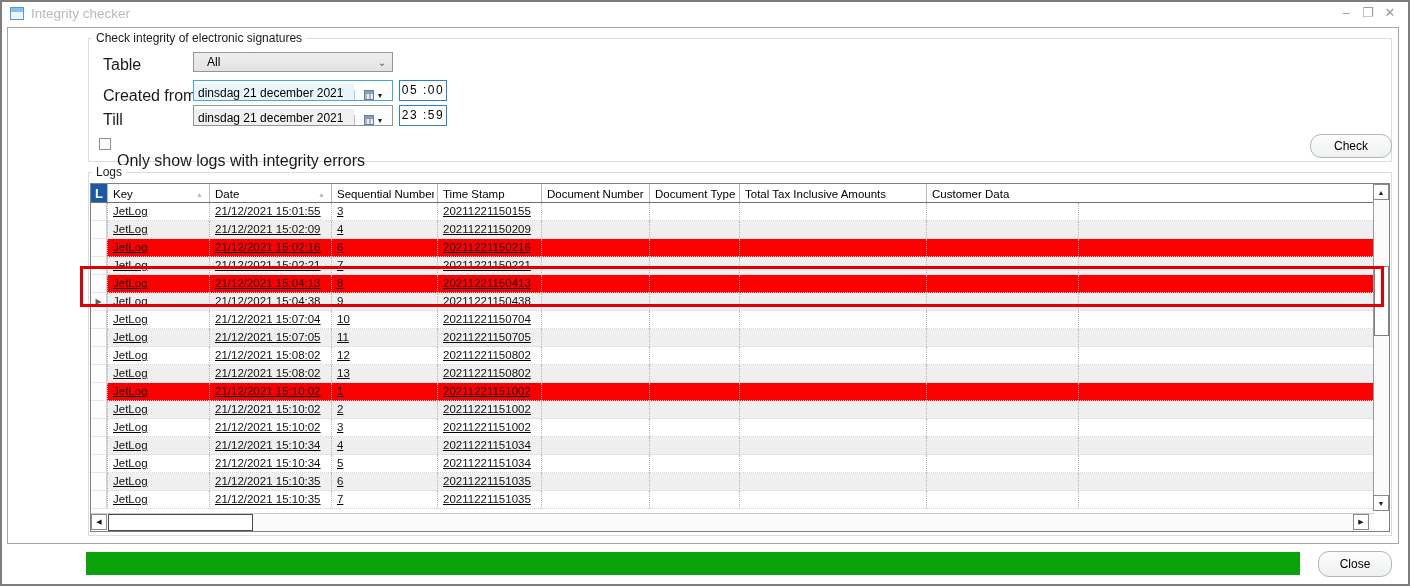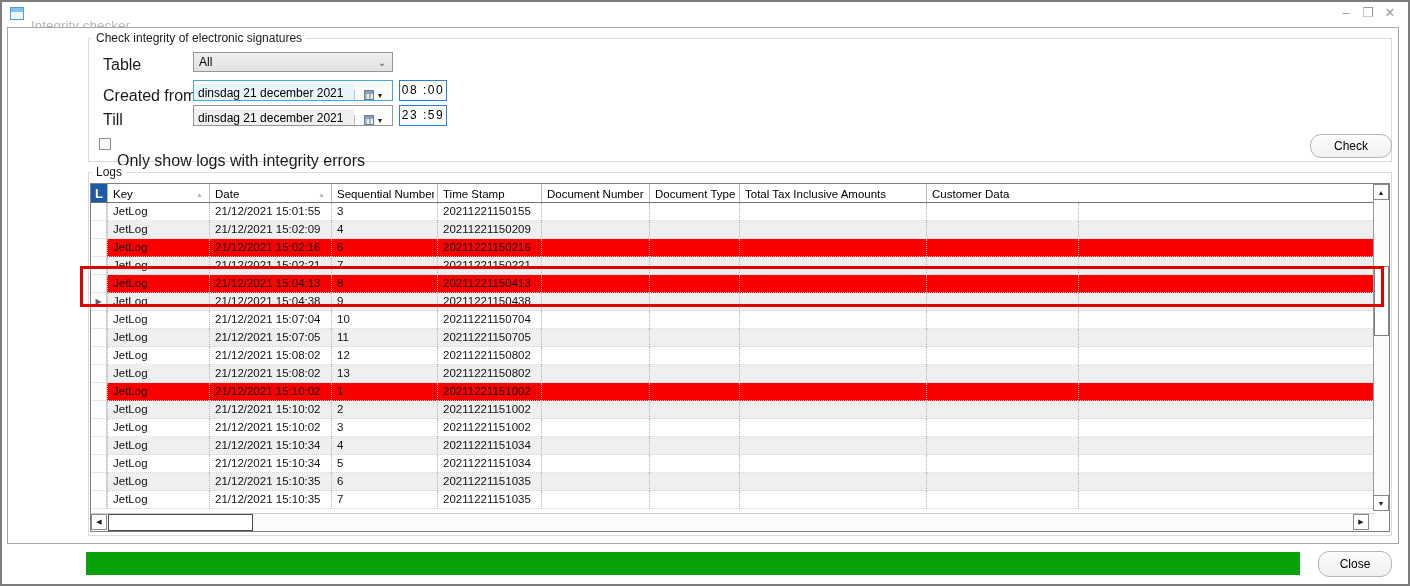--- a/index.html
+++ b/index.html
@@ -13,7 +13,7 @@
   
   .title-icon { left:10px; top:7px; width:14px; height:13px; border:1px solid #4a9ede; background:#eef6fd; }
   .title-icon::before { content:""; position:absolute; left:0; top:0; right:0; height:4px; background:#85c2ee; }
-  .title-text { left:31px; top:18px; font-size:13.5px; color:#b5b9bd; }
+  .title-text { left:31px; top:6px; font-size:13.5px; color:#b5b9bd; }
   .win-controls { right:12px; top:4px; display:flex; gap:6px; }
   .win-btn { width:16px; height:18px; color:#9b9b9b; font-size:13px; text-align:center; line-height:18px; cursor:default; }
 

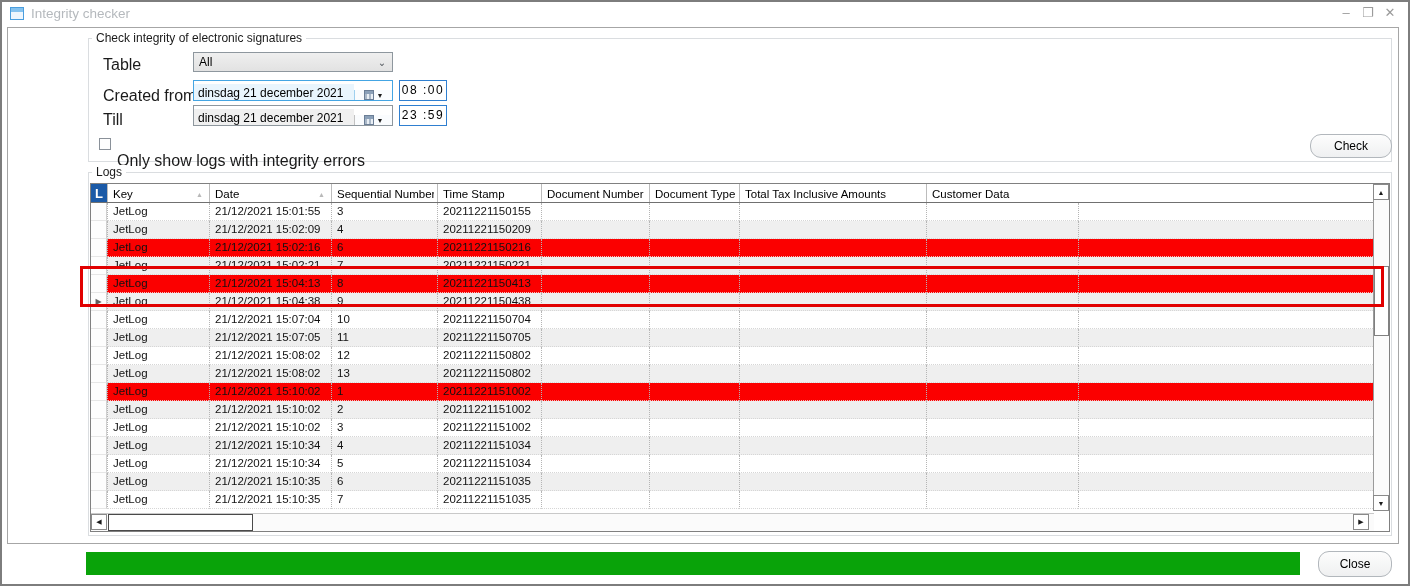--- a/index.html
+++ b/index.html
@@ -26,7 +26,7 @@
   .form-label { font-size:16px; color:#1a1a1a; white-space:nowrap; }
   .combo { left:193px; top:52px; width:200px; height:20px; border:1px solid #8e979e;
            background:linear-gradient(#efefef,#e2e2e2); display:flex; align-items:center; }
-  .combo-text { flex:1; padding-left:5px; font-size:12px; color:#000; }
+  .combo-text { flex:1; padding-left:13px; font-size:12px; color:#000; }
   .combo-chevron { width:20px; text-align:center; color:#52585e; font-size:10px; }
   .datefield { width:200px; height:21px; display:flex;align-items:flex-end; }
   .datefield .dtext { flex:1; font-size:12px; color:#000; padding:2px 0 0 4px; white-space:nowrap; overflow:hidden; }

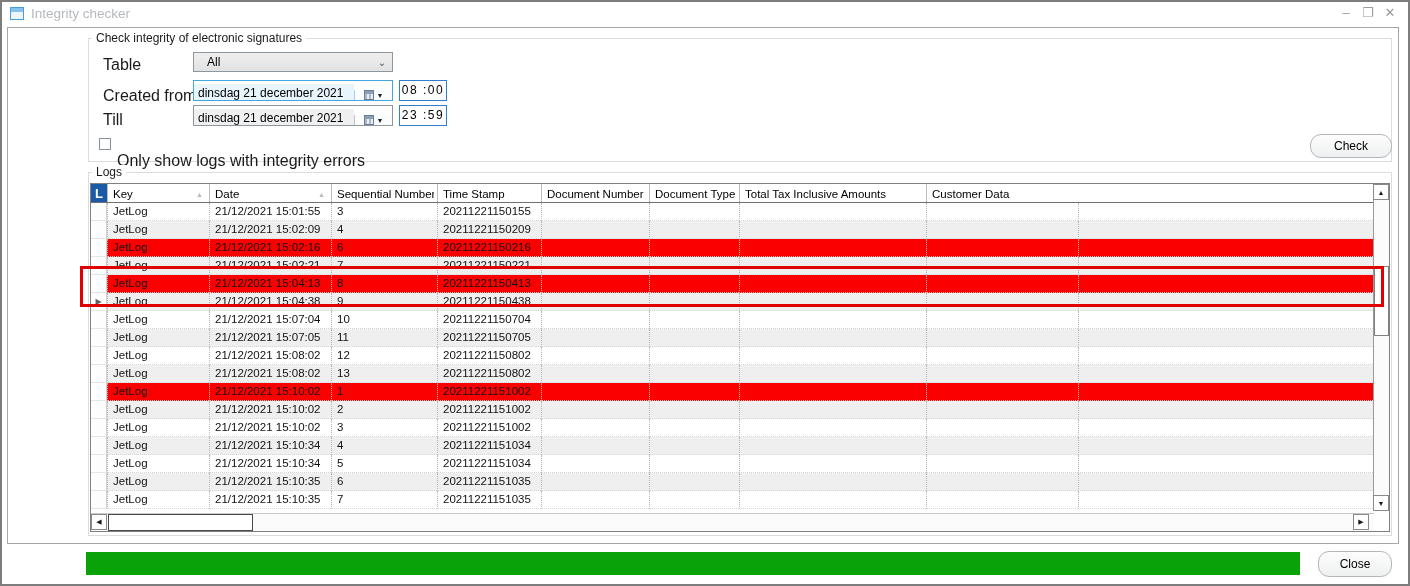--- a/index.html
+++ b/index.html
@@ -114,7 +114,7 @@
       <span class="cal-arrow">▼</span>
     </span>
   </div>
-  <div class="abs timefield" style="left:399px; top:80px;">08 :00</div>
+  <div class="abs timefield" style="left:399px; top:80px;">05 :00</div>
 
   <div class="abs form-label" style="left:103px; top:111px;">Till</div>
   <div class="abs datefield date-gray" style="left:193px; top:105px;">

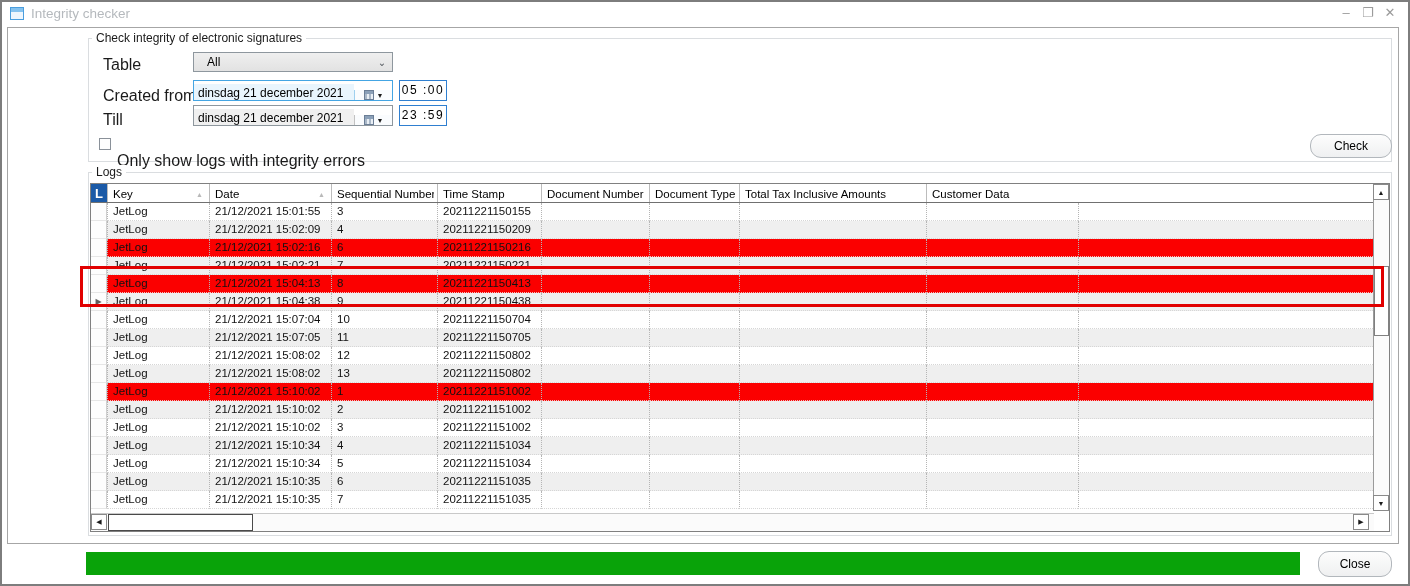--- a/index.html
+++ b/index.html
@@ -54,7 +54,7 @@
   .sort-arrow { font-size:7px; color:#b9b9b9; margin-right:3px; }
   .corner-cell { background:#1b5aa7; color:#ffffff; font-weight:bold; font-size:13px;
                  display:flex; align-items:center; justify-content:center; border-left:none; padding:0; }
-  .grid-body { position:absolute; left:0; top:19px; right:16px; height:312px; overflow:hidden; }
+  .grid-body { position:absolute; left:0; top:19px; right:16px; height:312px; overflow:hidden;text-decoration:underline; }
   .grow { display:grid; grid-template-columns:16px 102px 122px 106px 104px 108px 90px 187px 152px 1fr; height:18px; }
   .gcell { font-size:11.5px; color:#111; padding:2px 2px 0 5px; border-left:1px dotted #b5b5b5;
            border-bottom:1px dotted #d6d6d6; white-space:nowrap; overflow:hidden; }

